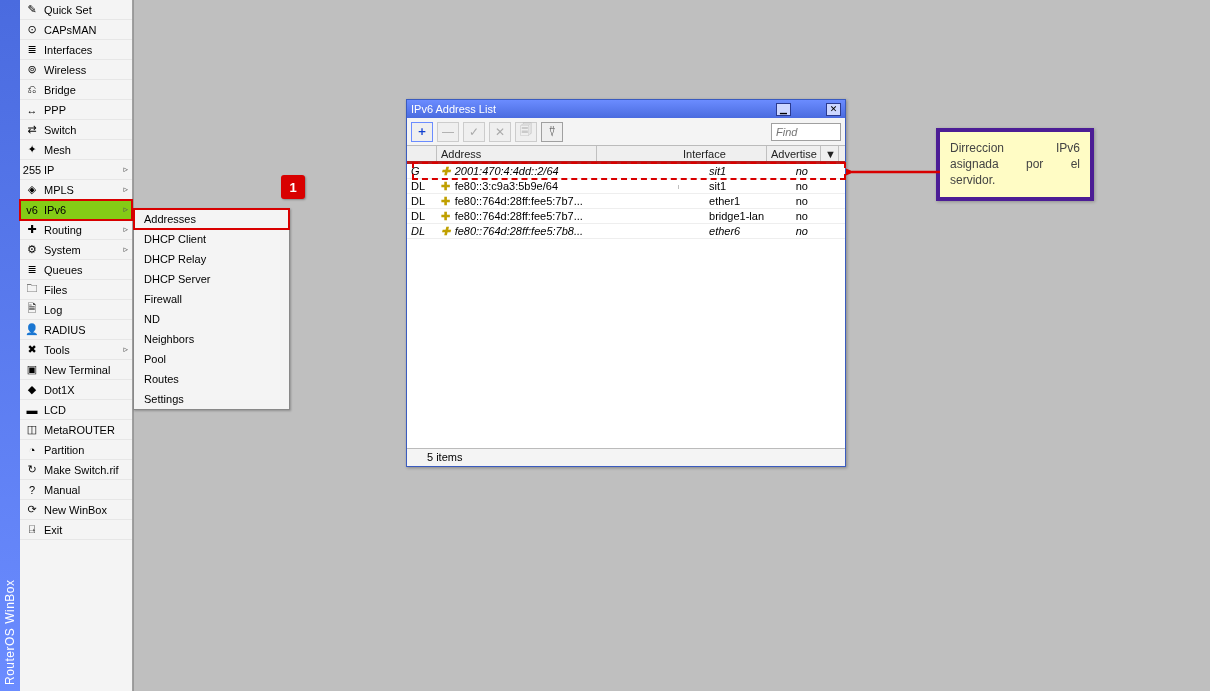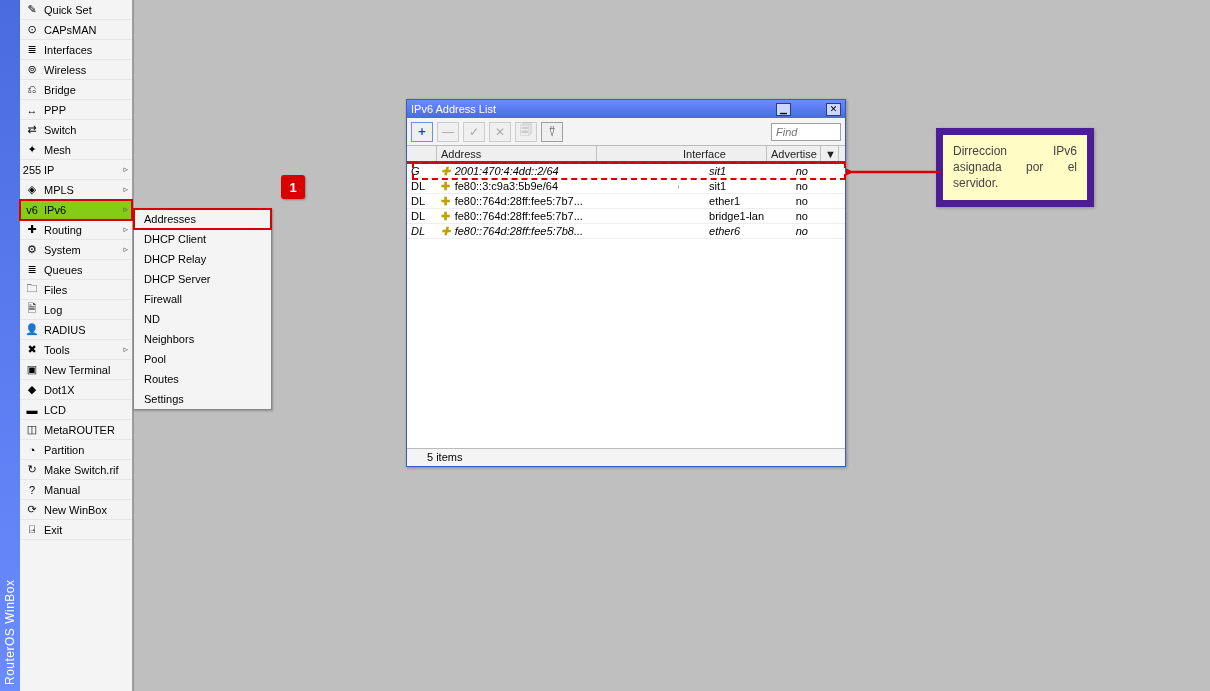--- a/index.html
+++ b/index.html
@@ -231,7 +231,7 @@
     left: 936px; top: 128px;
     width: 158px;
     background: #fffcc5;
-    border: 7px solid #4c1d95;
+    border: 4px solid #4c1d95;
     box-shadow: 1px 1px 3px rgba(0,0,0,.25);
     padding: 8px 10px;
     font-size: 12px;

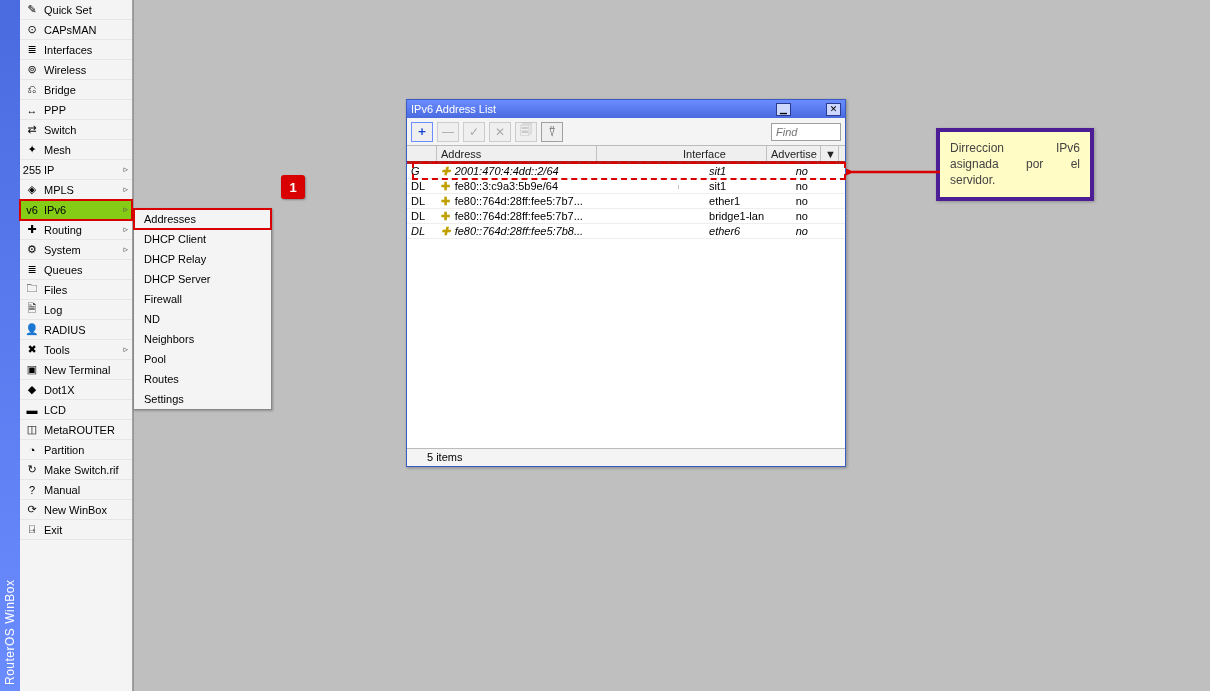--- a/index.html
+++ b/index.html
@@ -70,7 +70,7 @@
   .submenu {
     position: absolute;
     left: 133px; top: 208px;
-    width: 139px;
+    width: 157px;
     background: #f4f4f4;
     border: 1px solid #888;
     box-shadow: 1px 1px 2px rgba(0,0,0,.25);

